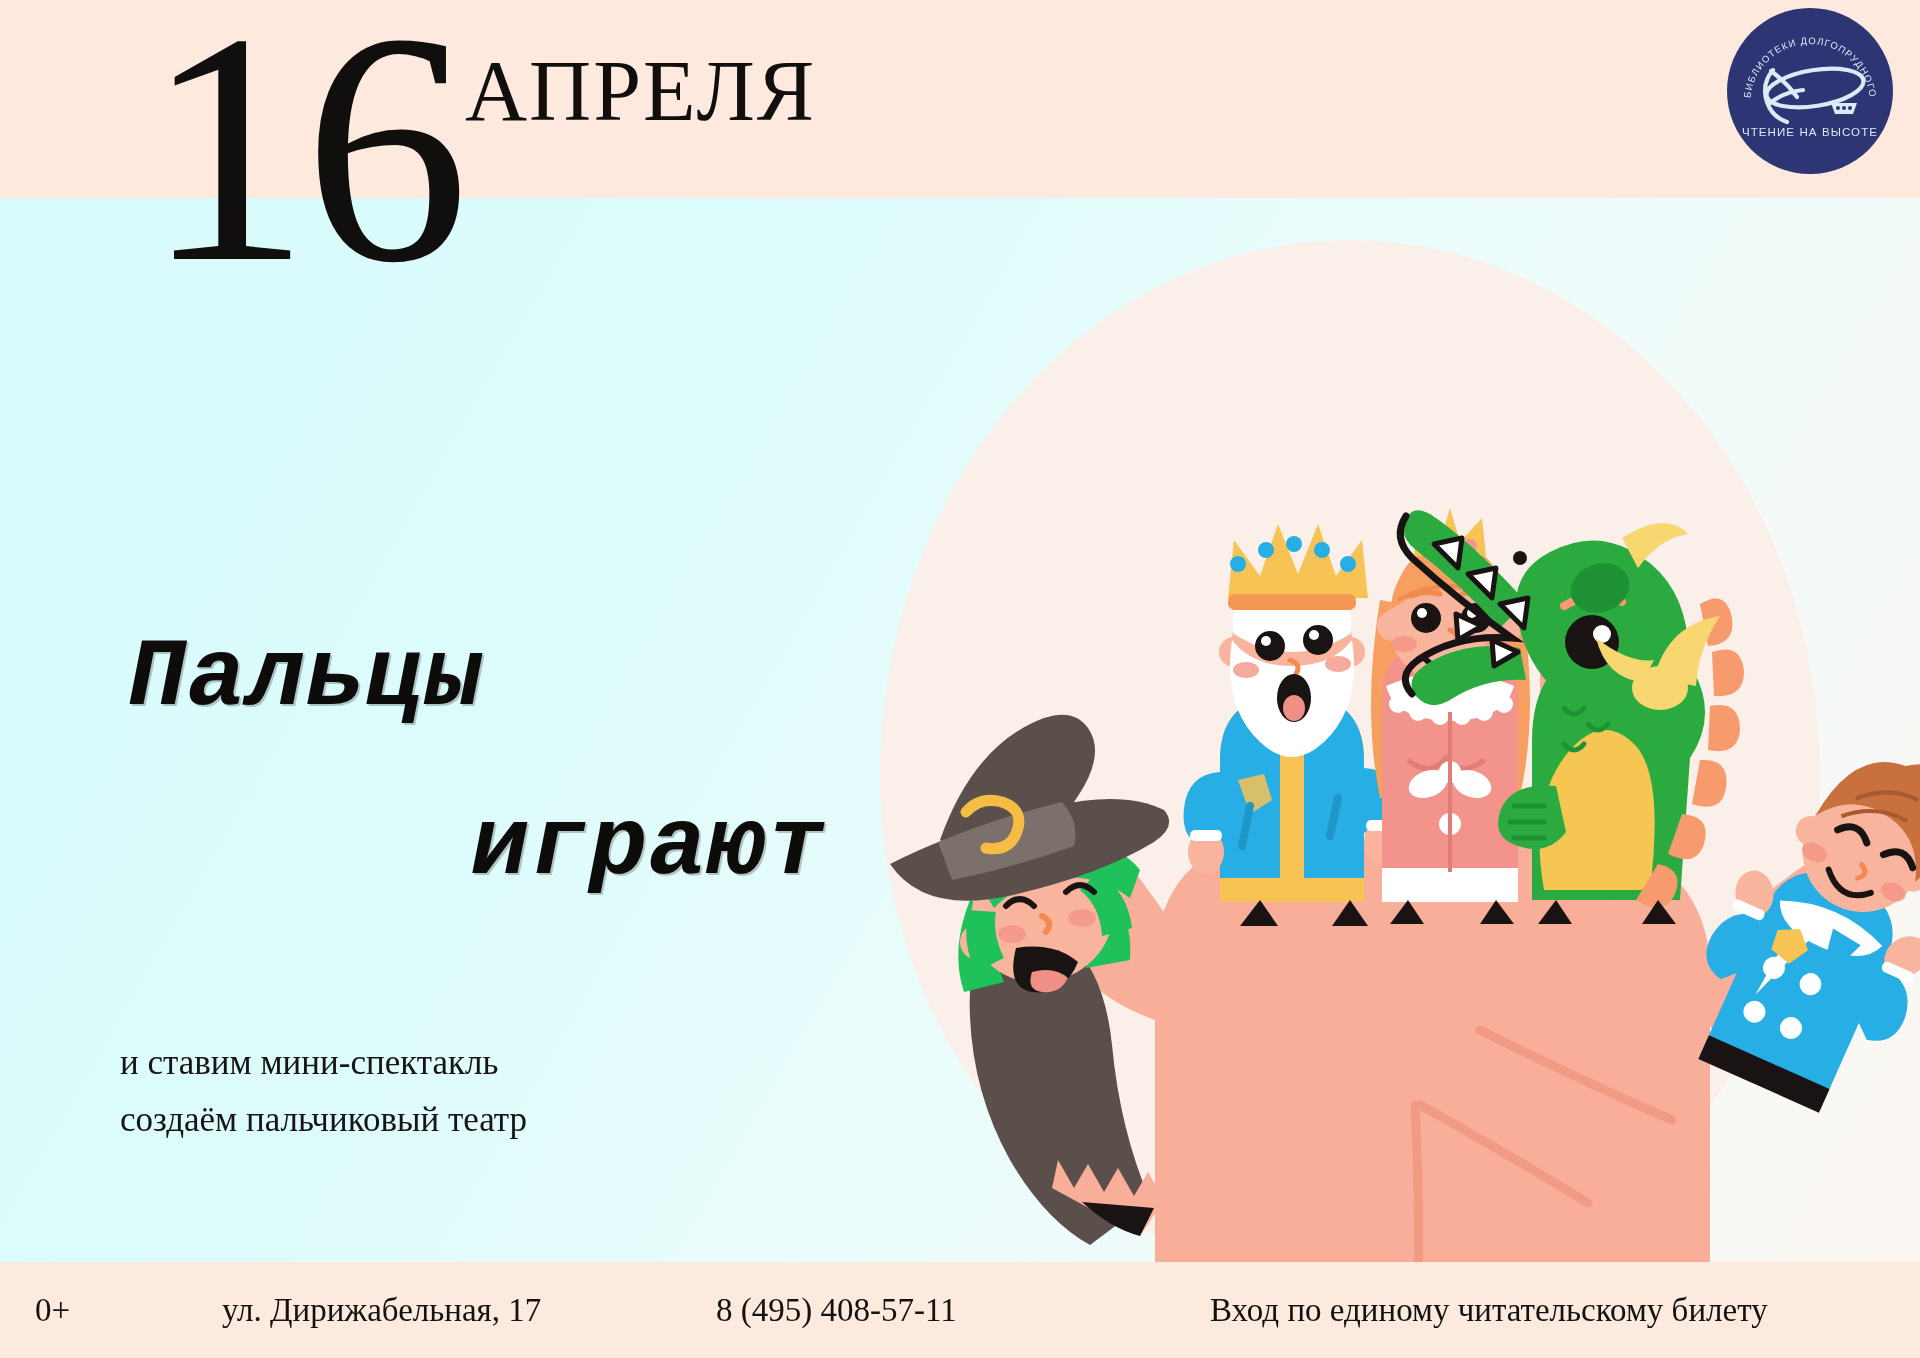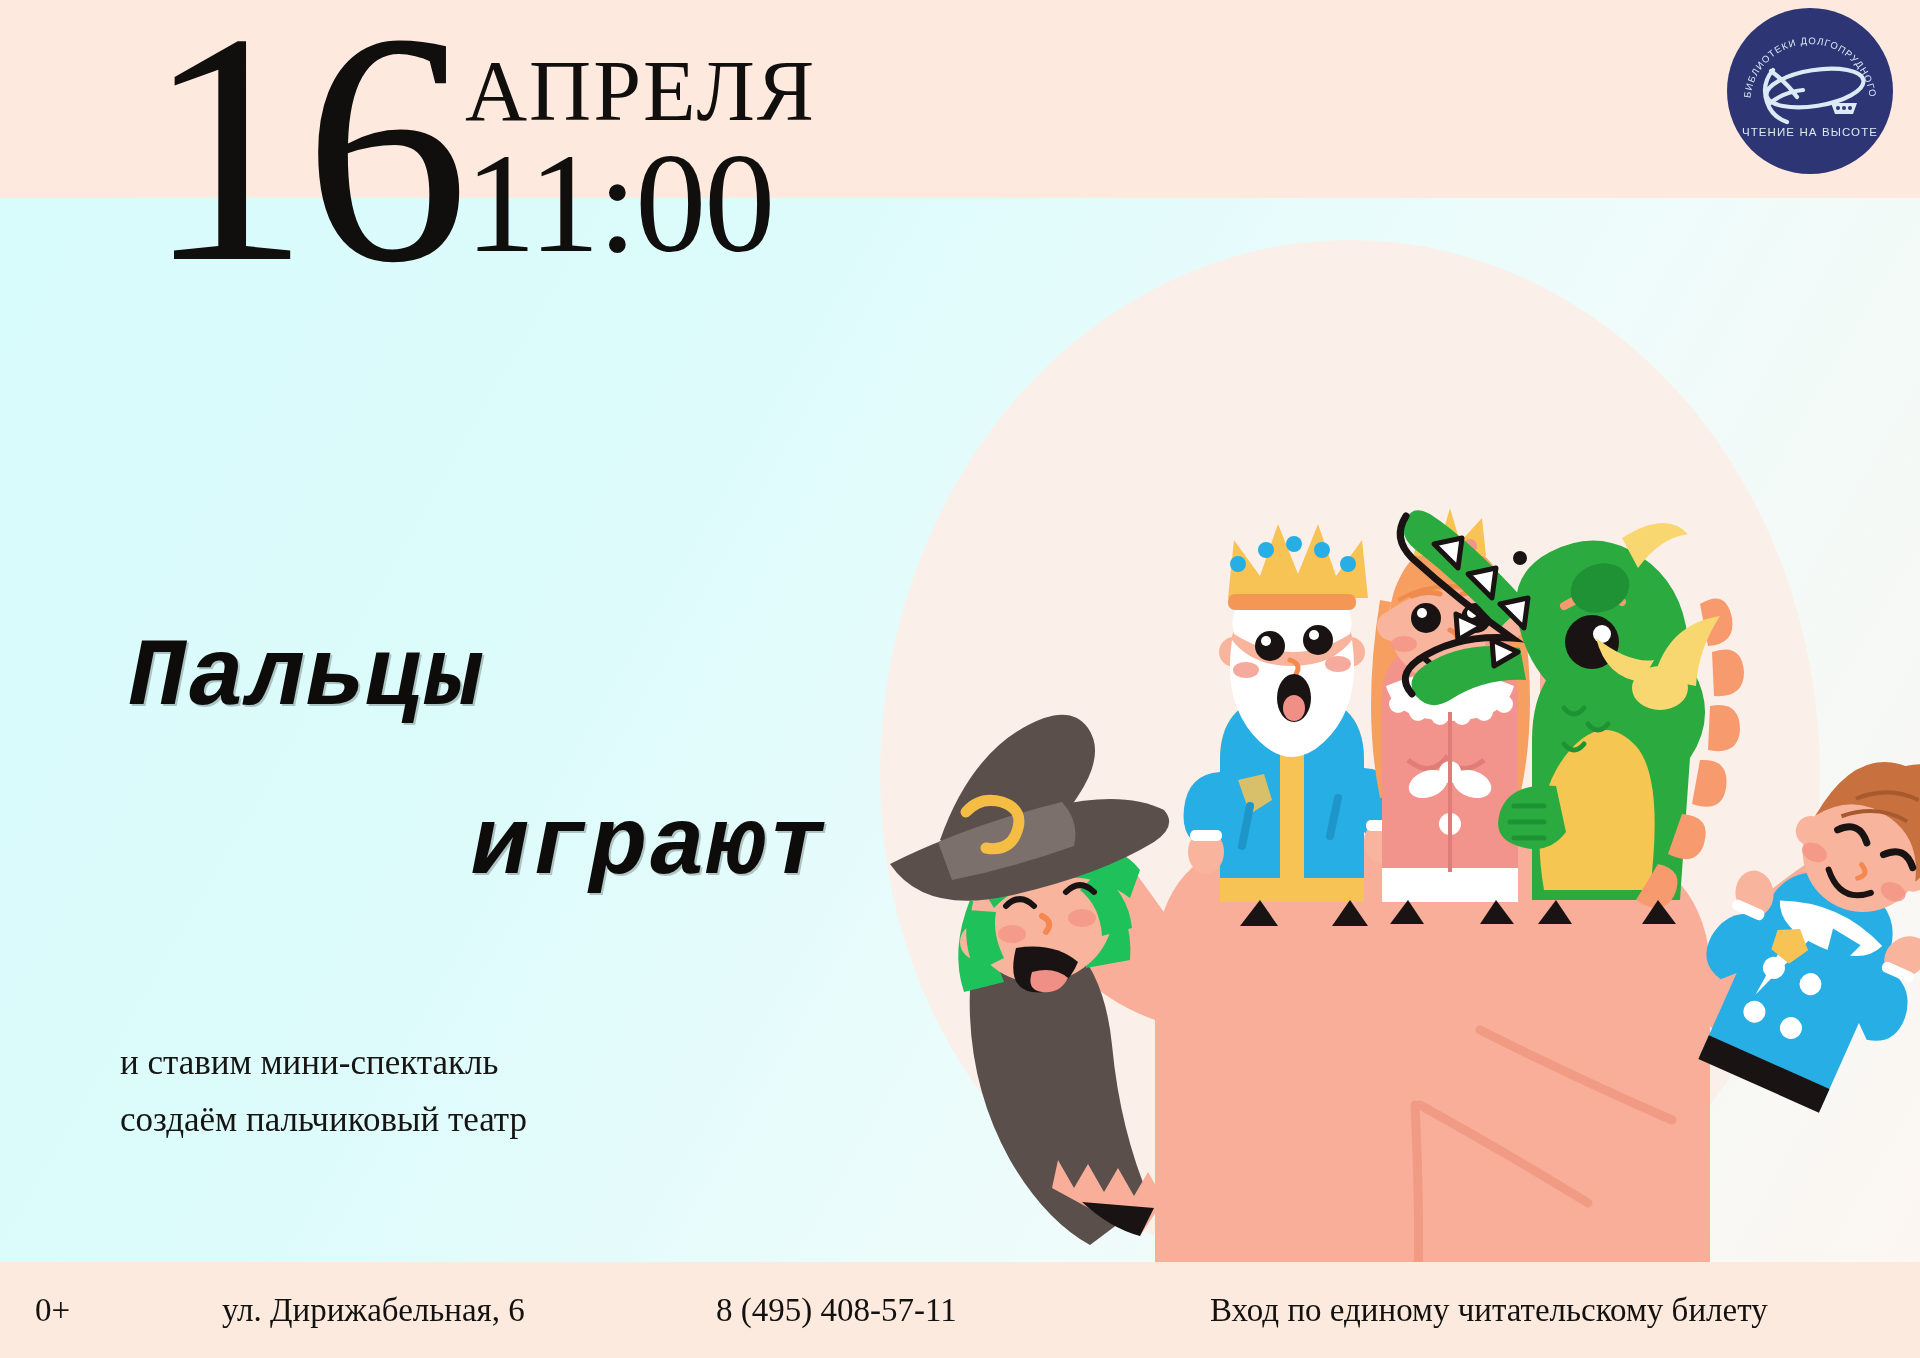--- a/index.html
+++ b/index.html
@@ -401,7 +401,6 @@
     <div class="day">16</div>
     <div class="date-right">
       <div class="month">АПРЕЛЯ</div>
-      <div class="time">11:00</div>
     </div>
   </div>
 

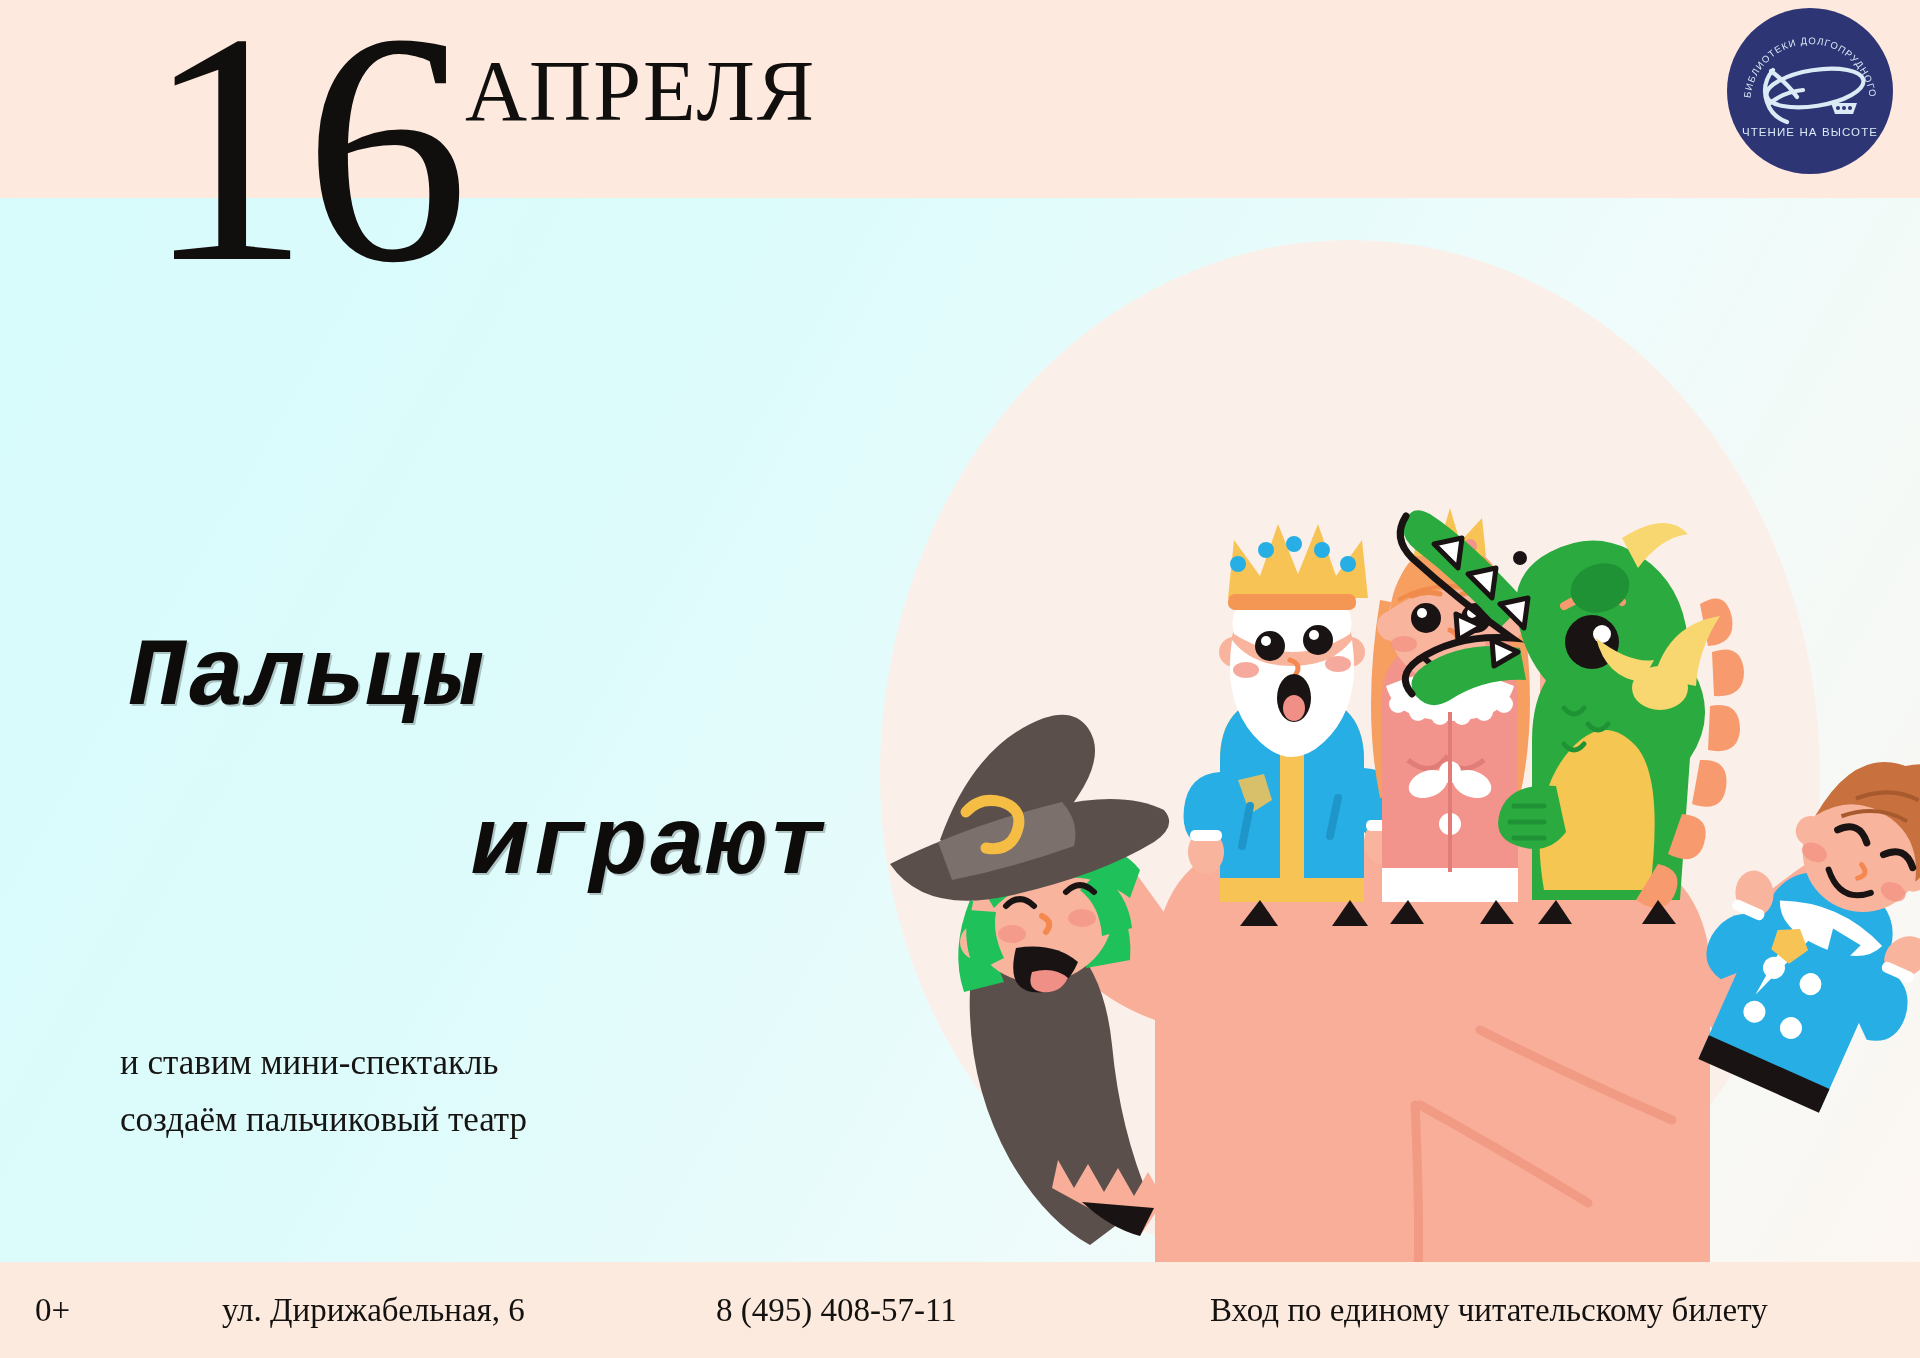--- a/index.html
+++ b/index.html
@@ -443,7 +443,7 @@
 
   <div class="footer">
     <div class="f-age">0+</div>
-    <div class="f-addr">ул. Дирижабельная, 6</div>
+    <div class="f-addr">ул. Дирижабельная, 17</div>
     <div class="f-phone">8 (495) 408-57-11</div>
     <div class="f-note">Вход по единому читательскому билету</div>
   </div>

